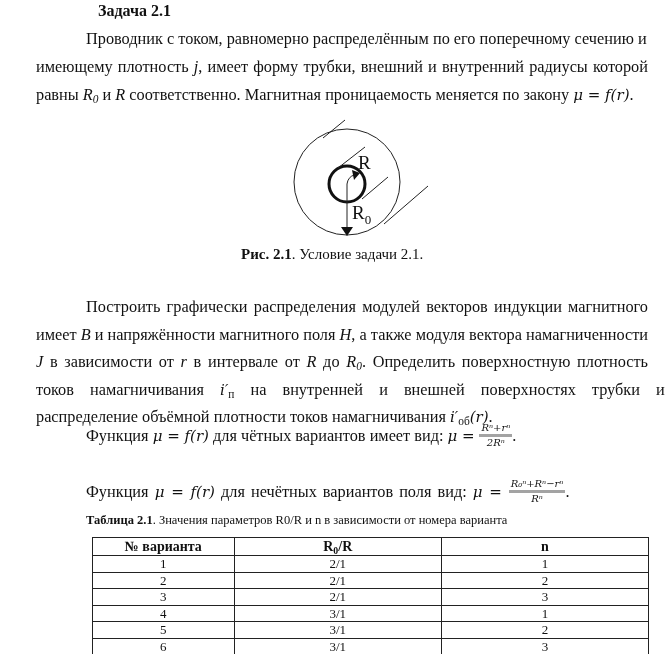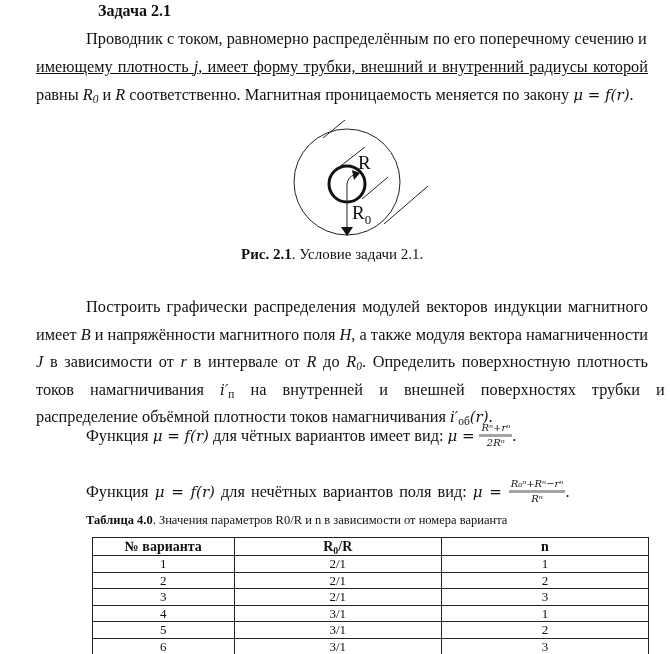--- a/index.html
+++ b/index.html
@@ -39,7 +39,7 @@
 <div class="abs title">Задача 2.1</div>
 
 <div class="abs line first" style="top:29px;">Проводник с током, равномерно распределённым по его поперечному сечению и</div>
-<div class="abs line just" style="top:57px;text-decoration:underline;"><span>имеющему плотность </span><i class="m">j</i><span>, имеет форму трубки, внешний и внутренний радиусы которой</span></div>
+<div class="abs line just" style="top:57px;"><span>имеющему плотность </span><i class="m">j</i><span>, имеет форму трубки, внешний и внутренний радиусы которой</span></div>
 <div class="abs line" style="left:36px; top:85px;"><span>равны </span><i class="m">R</i><sub><i class="m">0</i></sub><span> и </span><i class="m">R</i><span> соответственно. Магнитная проницаемость меняется по закону </span><span class="mathf">μ = f(r)</span><span>.</span></div>
 
 <svg class="fig" width="160" height="125" viewBox="280 118 160 125">

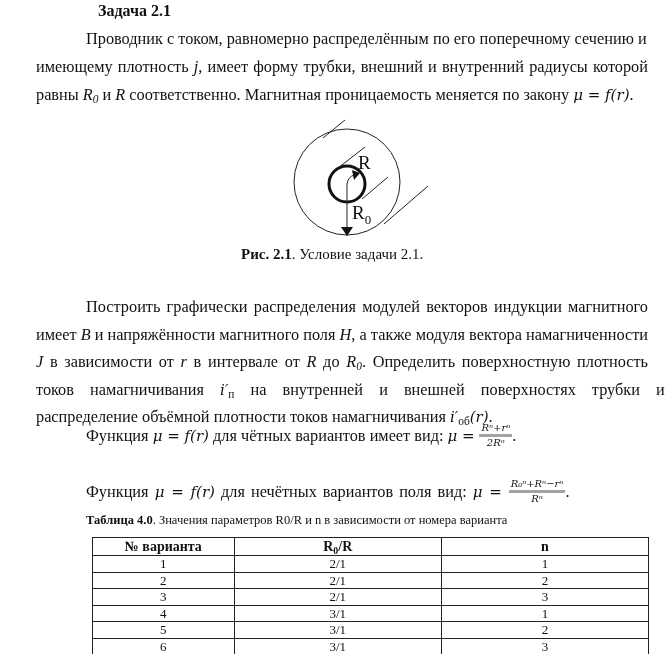--- a/index.html
+++ b/index.html
@@ -68,7 +68,7 @@
 <div class="abs line" style="left:86px; top:424px;"><span>Функция </span><span class="mathf">μ = f(r)</span><span> для чётных вариантов имеет вид: </span><span class="mathf">μ = </span><span class="frac"><span class="num">Rⁿ+rⁿ</span><span class="den">2Rⁿ</span></span><span>.</span></div>
 <div class="abs line" style="left:86px; top:480px; word-spacing:2px;"><span>Функция </span><span class="mathf">μ = f(r)</span><span> для нечётных вариантов поля вид: </span><span class="mathf">μ = </span><span class="frac"><span class="num">R₀ⁿ+Rⁿ−rⁿ</span><span class="den">Rⁿ</span></span><span>.</span></div>
 
-<div class="abs tcaption"><b>Таблица 4.0</b><span>. Значения параметров R0/R и n в зависимости от номера варианта</span></div>
+<div class="abs tcaption"><b>Таблица 2.1</b><span>. Значения параметров R0/R и n в зависимости от номера варианта</span></div>
 
 <table class="tbl">
   <thead>

